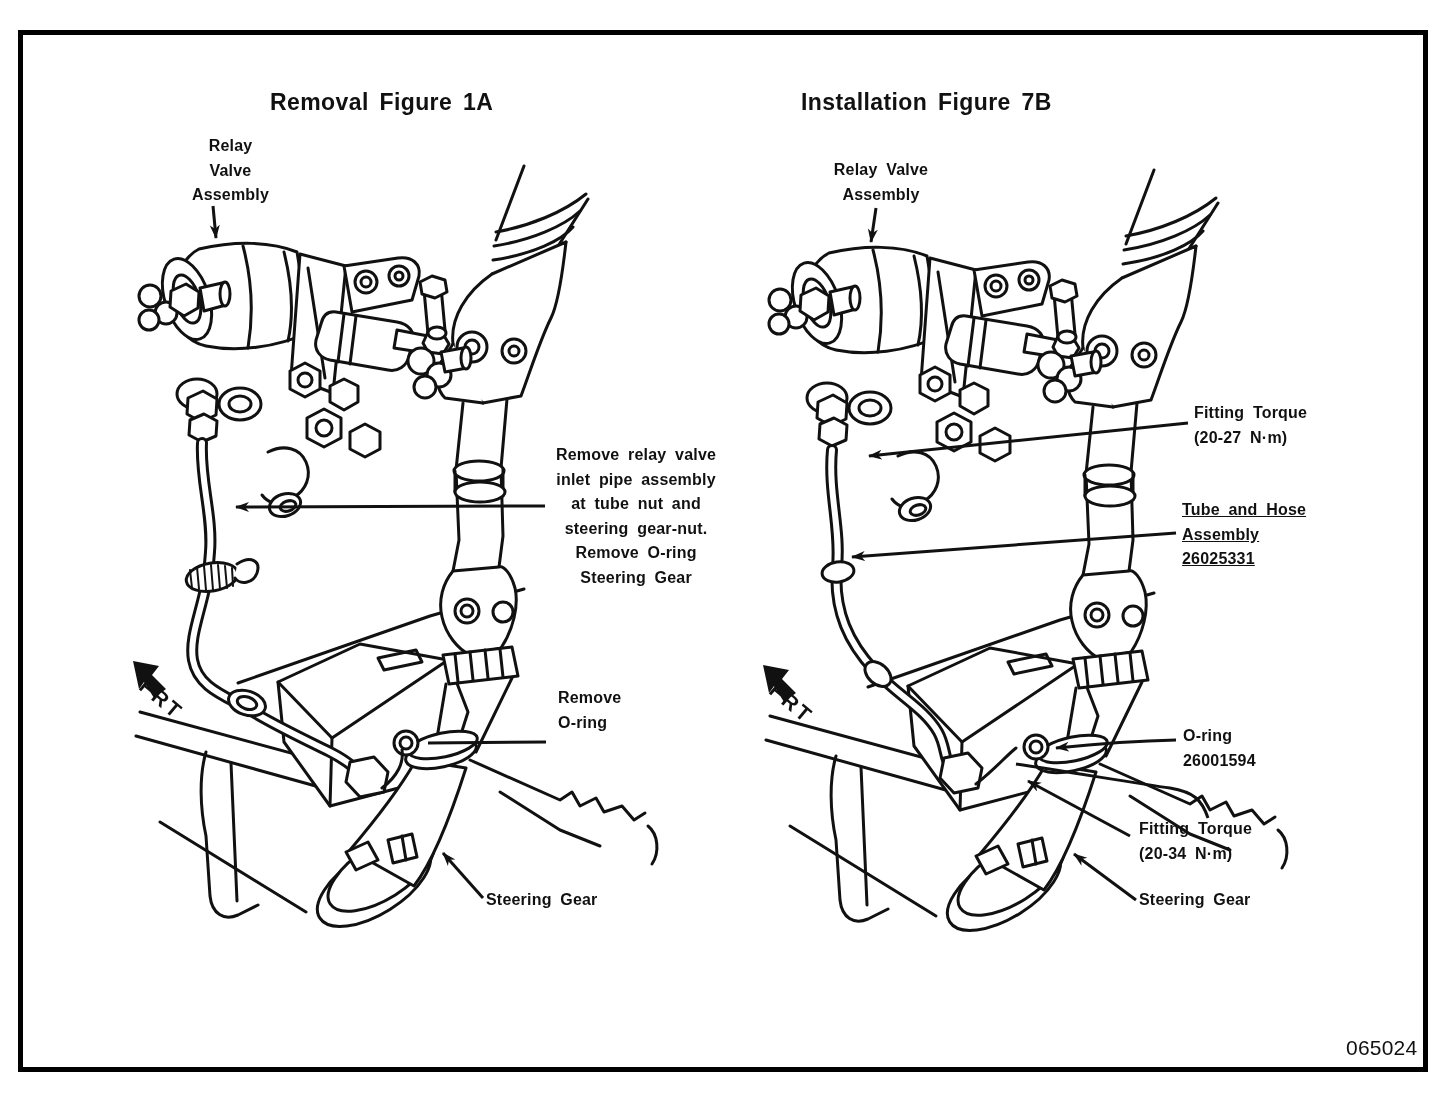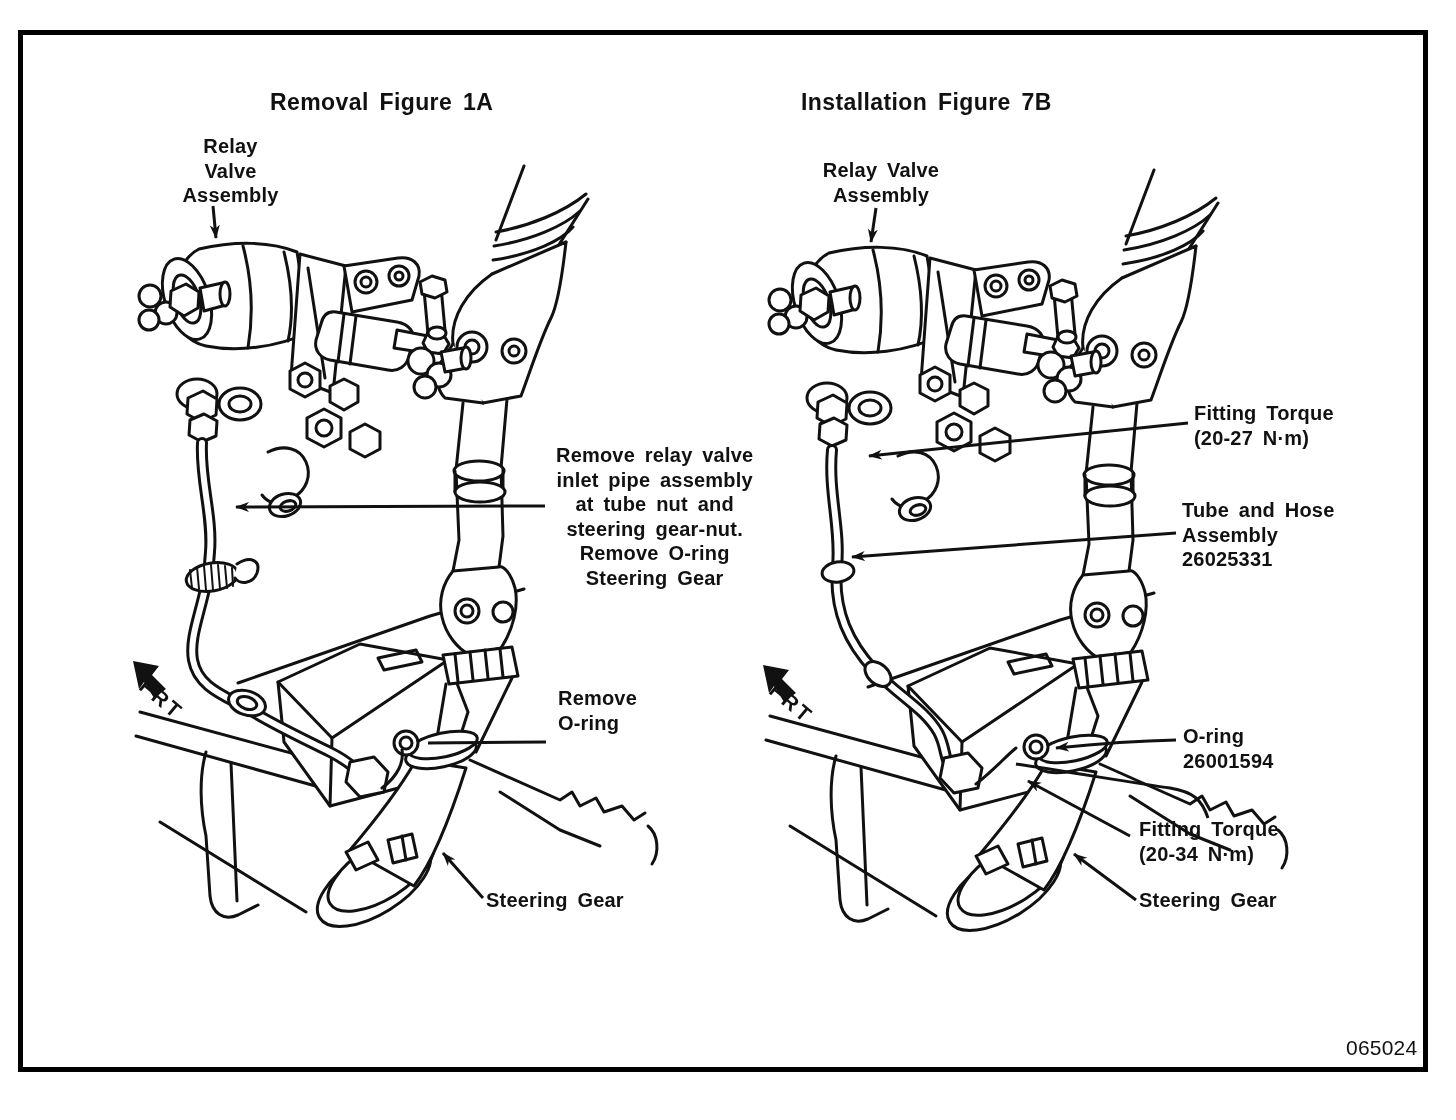--- a/index.html
+++ b/index.html
@@ -7,7 +7,7 @@
         font-family:"Liberation Sans","DejaVu Sans",sans-serif;color:#111;}
   .frame{position:absolute;left:18px;top:30px;width:1410px;height:1042px;
          border:5px solid #000;box-sizing:border-box;}
-  .lbl{position:absolute;font-weight:bold;font-size:20px;line-height:24.6px;
+  .lbl{position:absolute;font-weight:bold;font-size:16px;line-height:24.6px;
        white-space:pre-line;word-spacing:4px;letter-spacing:.2px;color:#111;}
   .title{font-size:23px;letter-spacing:.4px;}
   .center{text-align:center;}

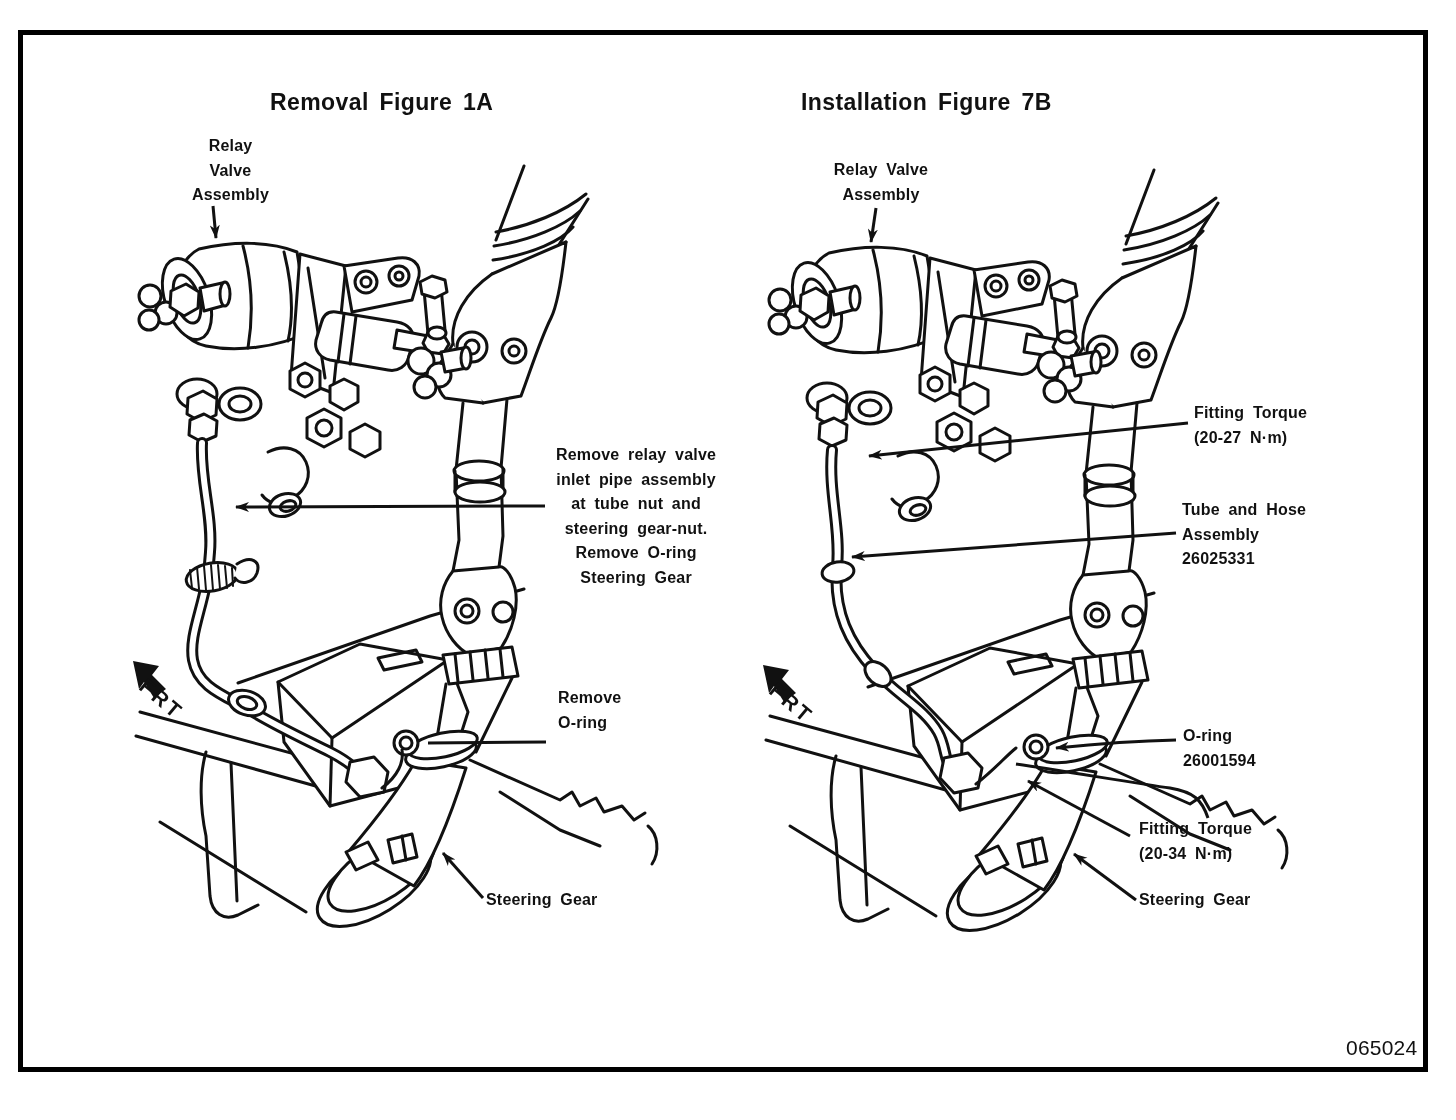--- a/index.html
+++ b/index.html
@@ -226,7 +226,7 @@
 Assembly</div>
   <div class="lbl" style="left:1194px;top:401px;">Fitting Torque
 (20-27 N·m)</div>
-  <div class="lbl" style="left:1182px;top:498px;">Tube and Hose
+  <div class="lbl" style="left:1182px;top:498px;text-decoration:underline;">Tube and Hose
 Assembly
 26025331</div>
   <div class="lbl" style="left:1183px;top:724px;">O-ring

